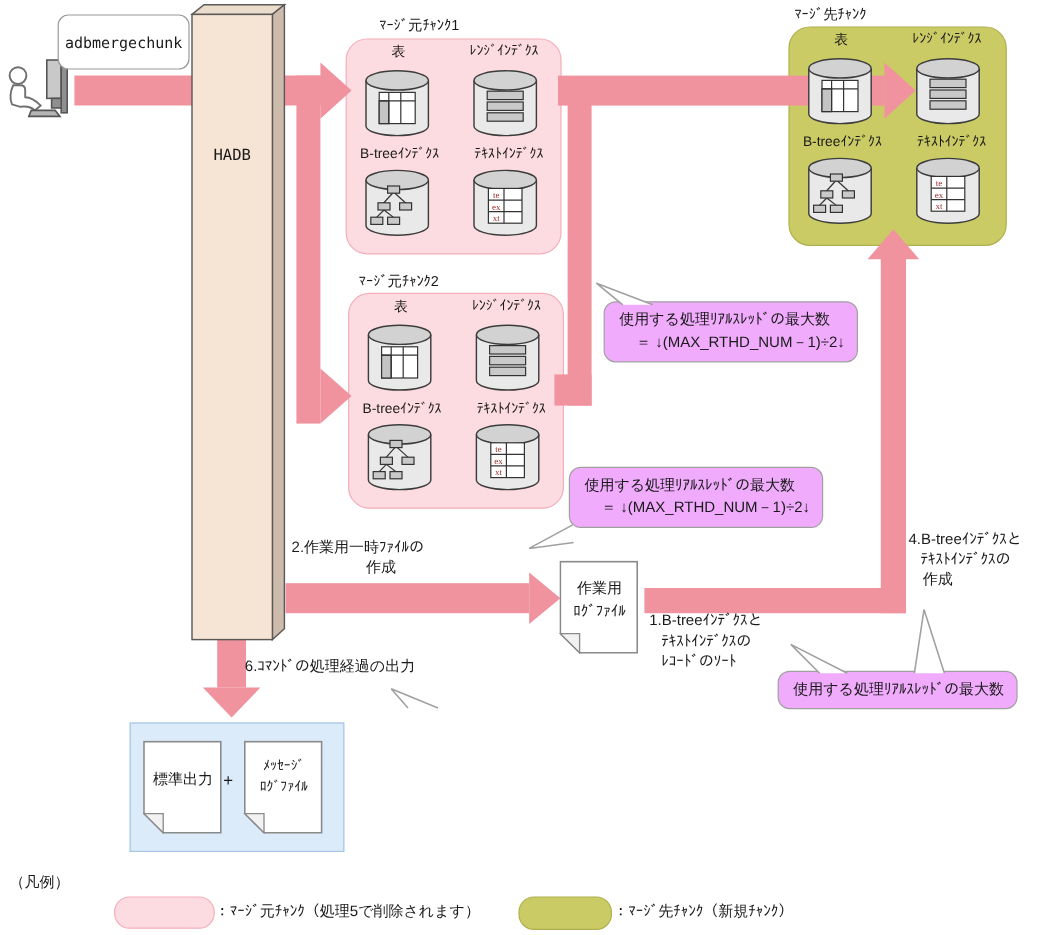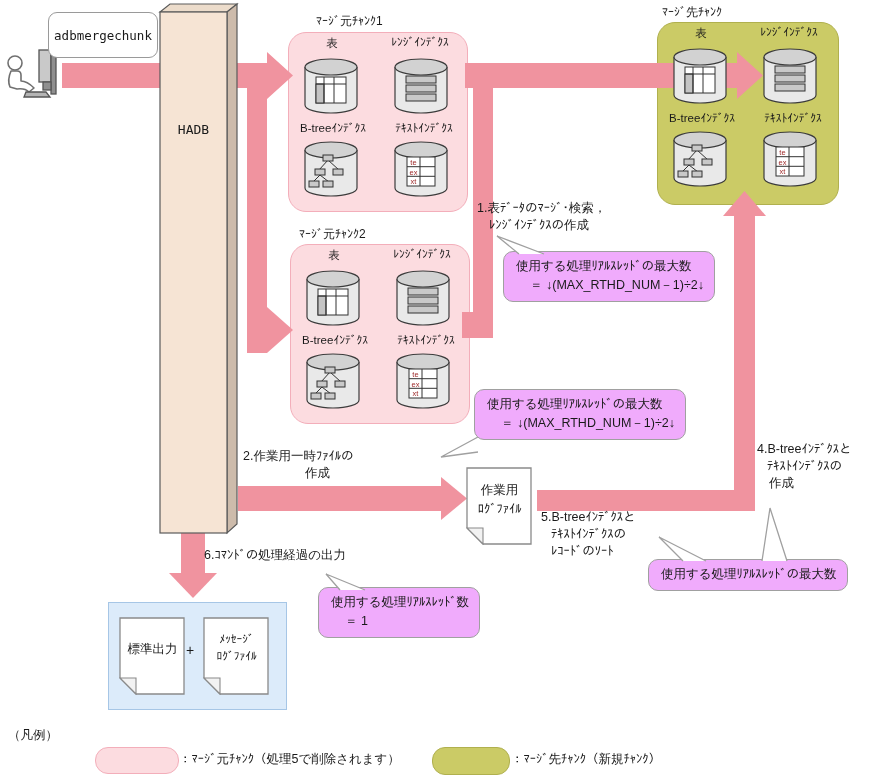--- a/index.html
+++ b/index.html
@@ -19,7 +19,7 @@
   .lbl-a{left:0;top:4px;width:88px;} .lbl-b{left:86px;top:4px;width:92px;}
   .lbl-c{left:-3px;top:90px;width:96px;} .lbl-d{left:93px;top:90px;width:86px;}
   .textrows{position:absolute;width:13px;font-size:7.5px;line-height:9.7px;
-            color:#9e2a2a;text-align:center;font-family:Liberation Sans, sans-serif;}
+            color:#9e2a2a;text-align:center;font-family:Liberation Serif, serif;}
   
   .callout{position:absolute;background:#f0abfc;border:1.5px solid #a0a0a0;border-radius:10px;
            padding:5px 10px 6px 12px;font-size:12.5px;line-height:19px;white-space:nowrap;}

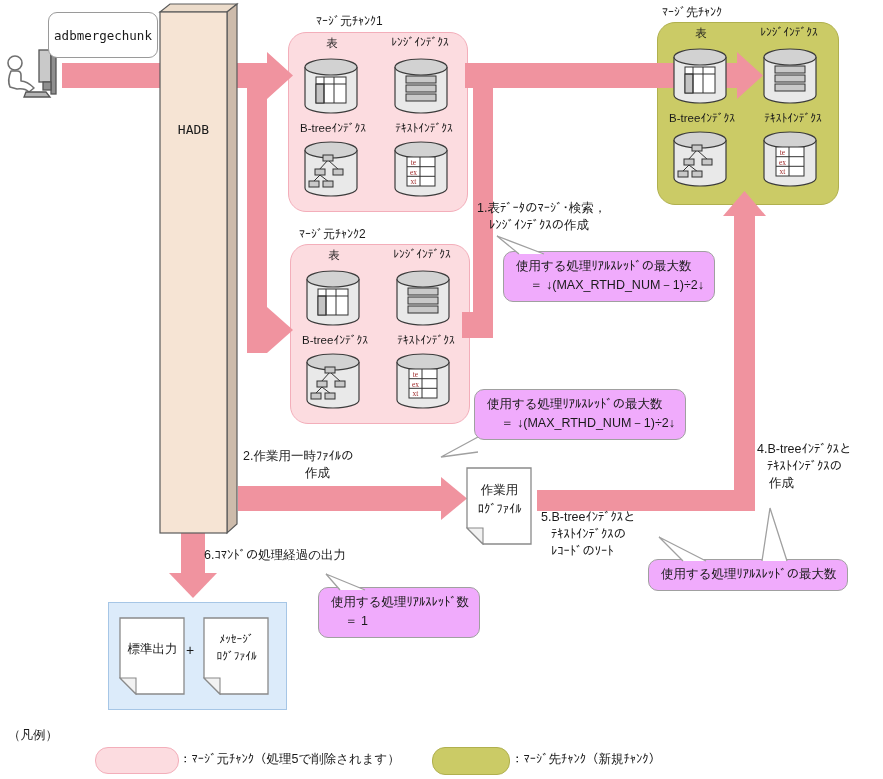--- a/index.html
+++ b/index.html
@@ -226,10 +226,6 @@
     </div>
   </div>
 
-  <div class="steptxt" style="left:477px;top:200px;">
-    <div>1.表ﾃﾞｰﾀのﾏｰｼﾞ･検索，</div>
-    <div style="padding-left:12px">ﾚﾝｼﾞｲﾝﾃﾞｸｽの作成</div>
-  </div>
   <div class="steptxt" style="left:243px;top:448px;">
     <div>2.作業用一時ﾌｧｲﾙの</div>
     <div style="padding-left:62px">作成</div>

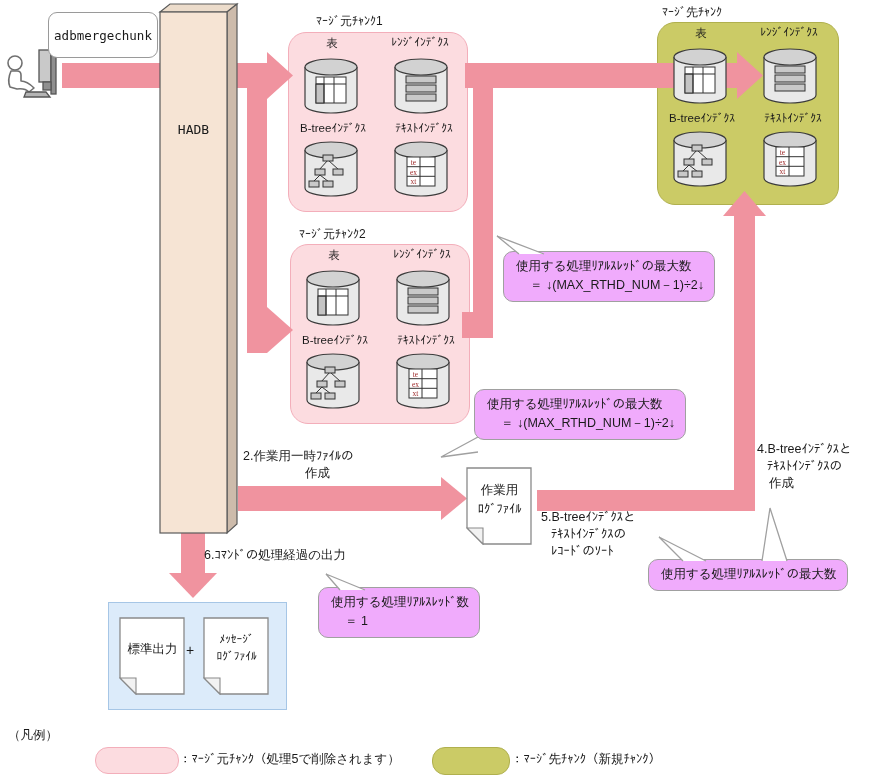--- a/index.html
+++ b/index.html
@@ -231,7 +231,7 @@
     <div style="padding-left:62px">作成</div>
   </div>
   <div class="steptxt" style="left:541px;top:509px;">
-    <div>5.B-treeｲﾝﾃﾞｸｽと</div>
+    <div>1.B-treeｲﾝﾃﾞｸｽと</div>
     <div style="padding-left:10px">ﾃｷｽﾄｲﾝﾃﾞｸｽの</div>
     <div style="padding-left:10px">ﾚｺｰﾄﾞのｿｰﾄ</div>
   </div>

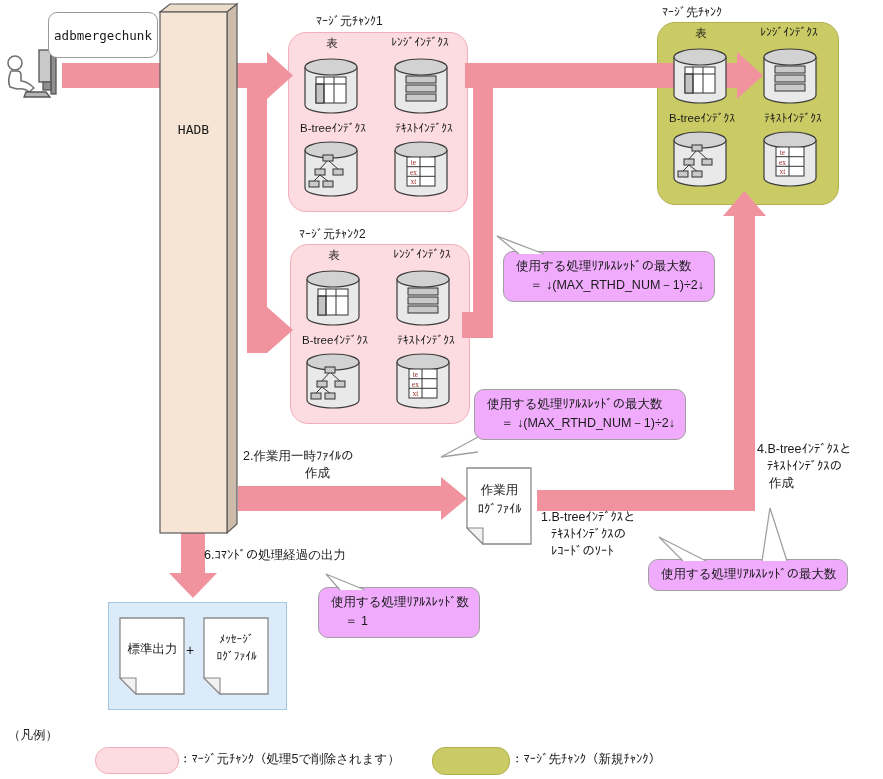--- a/index.html
+++ b/index.html
@@ -253,10 +253,6 @@
   <div class="callout" style="left:648px;top:559px;">
     <div>使用する処理ﾘｱﾙｽﾚｯﾄﾞの最大数</div>
   </div>
-  <div class="callout" style="left:318px;top:587px;">
-    <div>使用する処理ﾘｱﾙｽﾚｯﾄﾞ数</div>
-    <div class="ind">＝ 1</div>
-  </div>
 
   <svg class="abs" style="left:466px;top:467px;" width="67" height="78">
       <use href="#doc-shape"></use>

